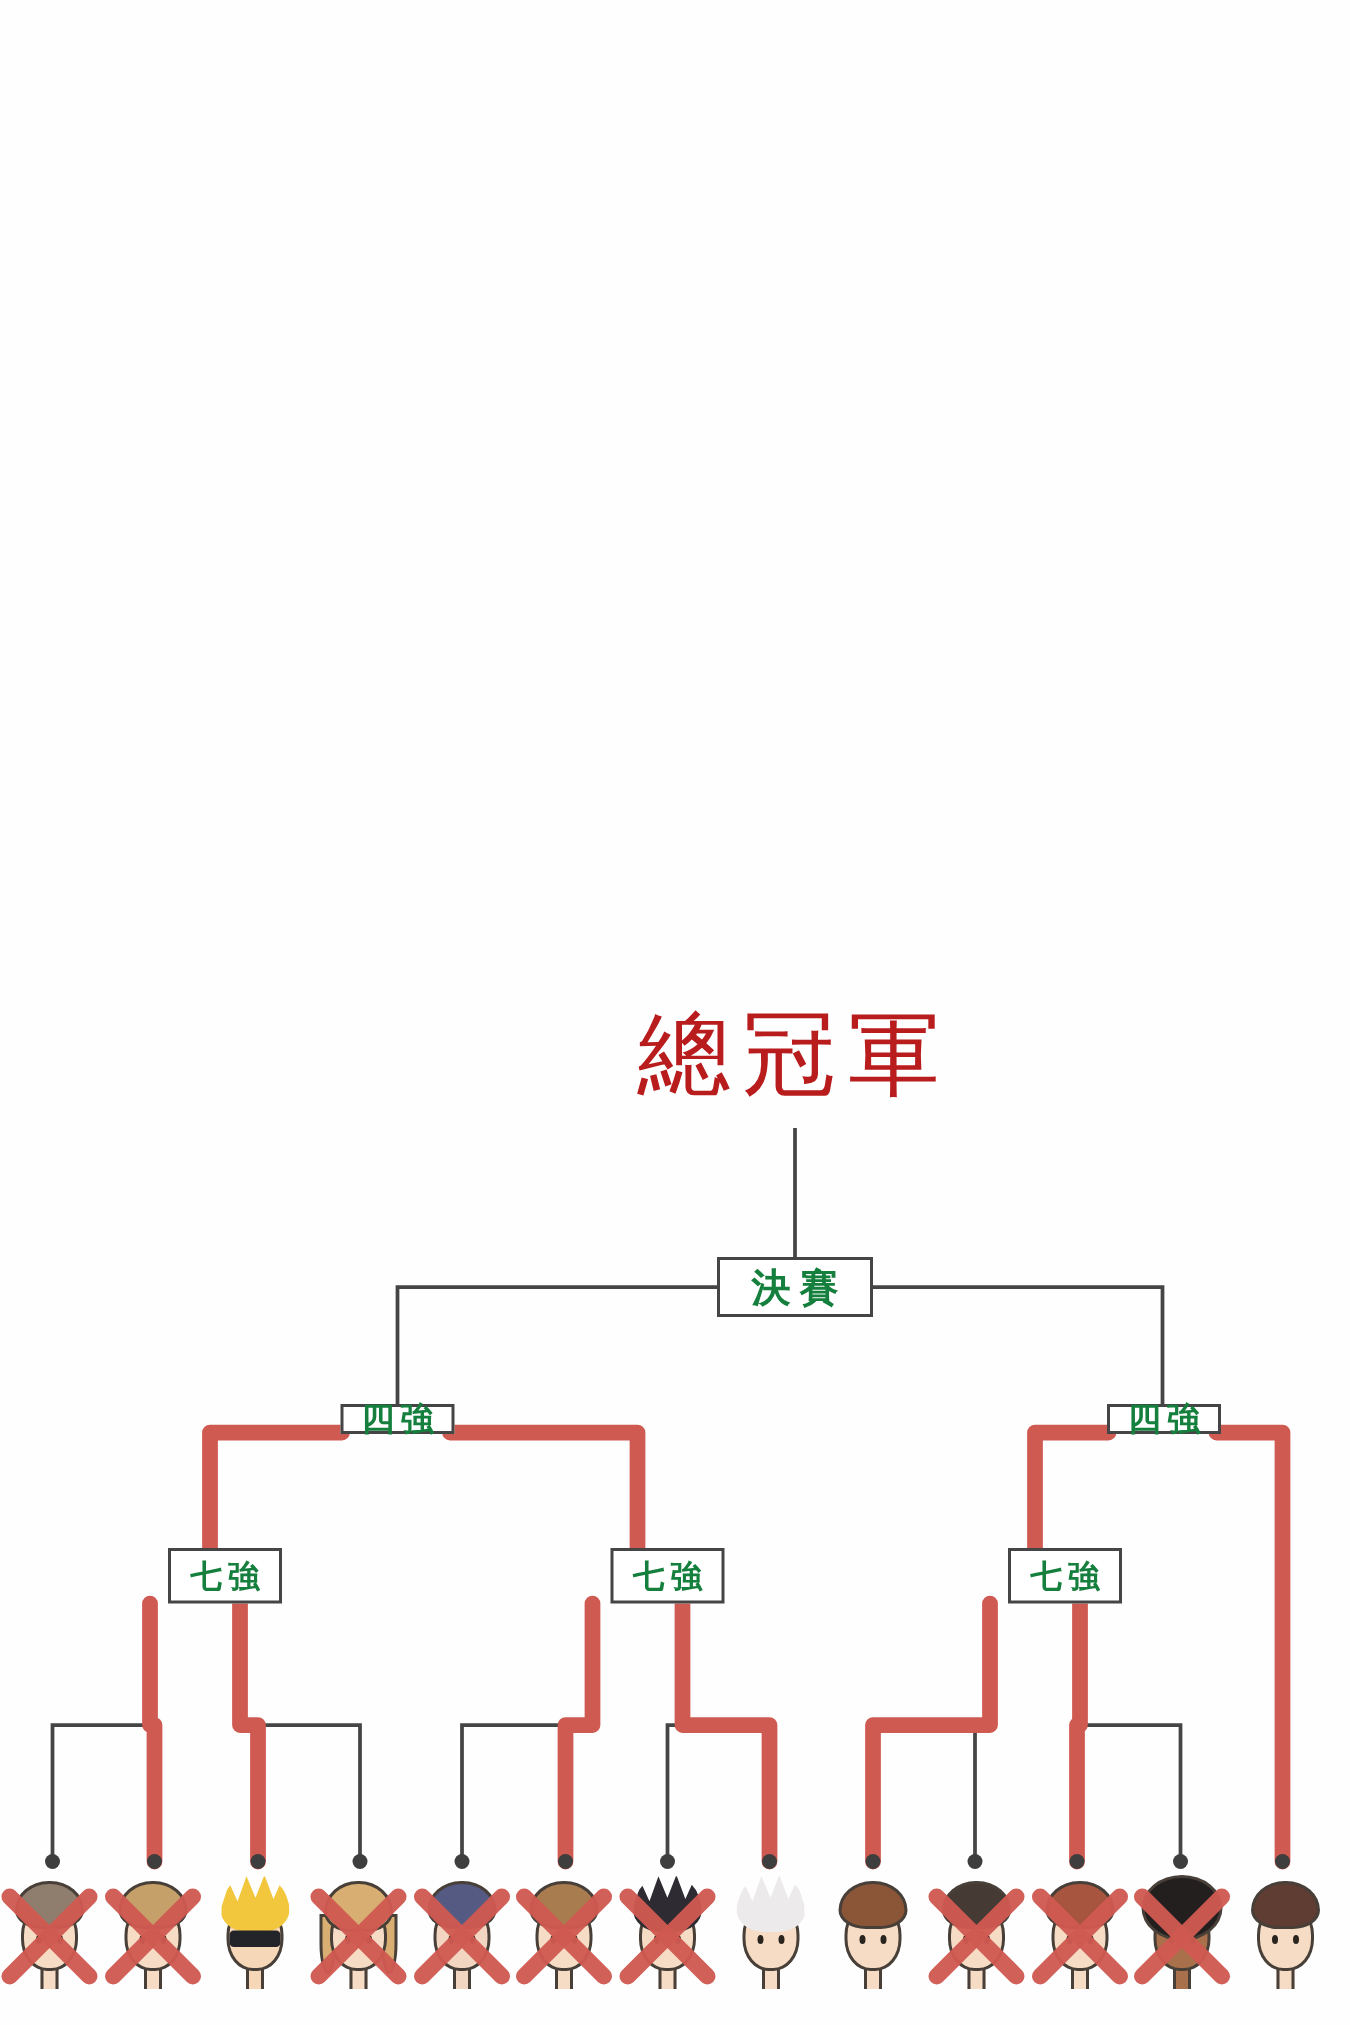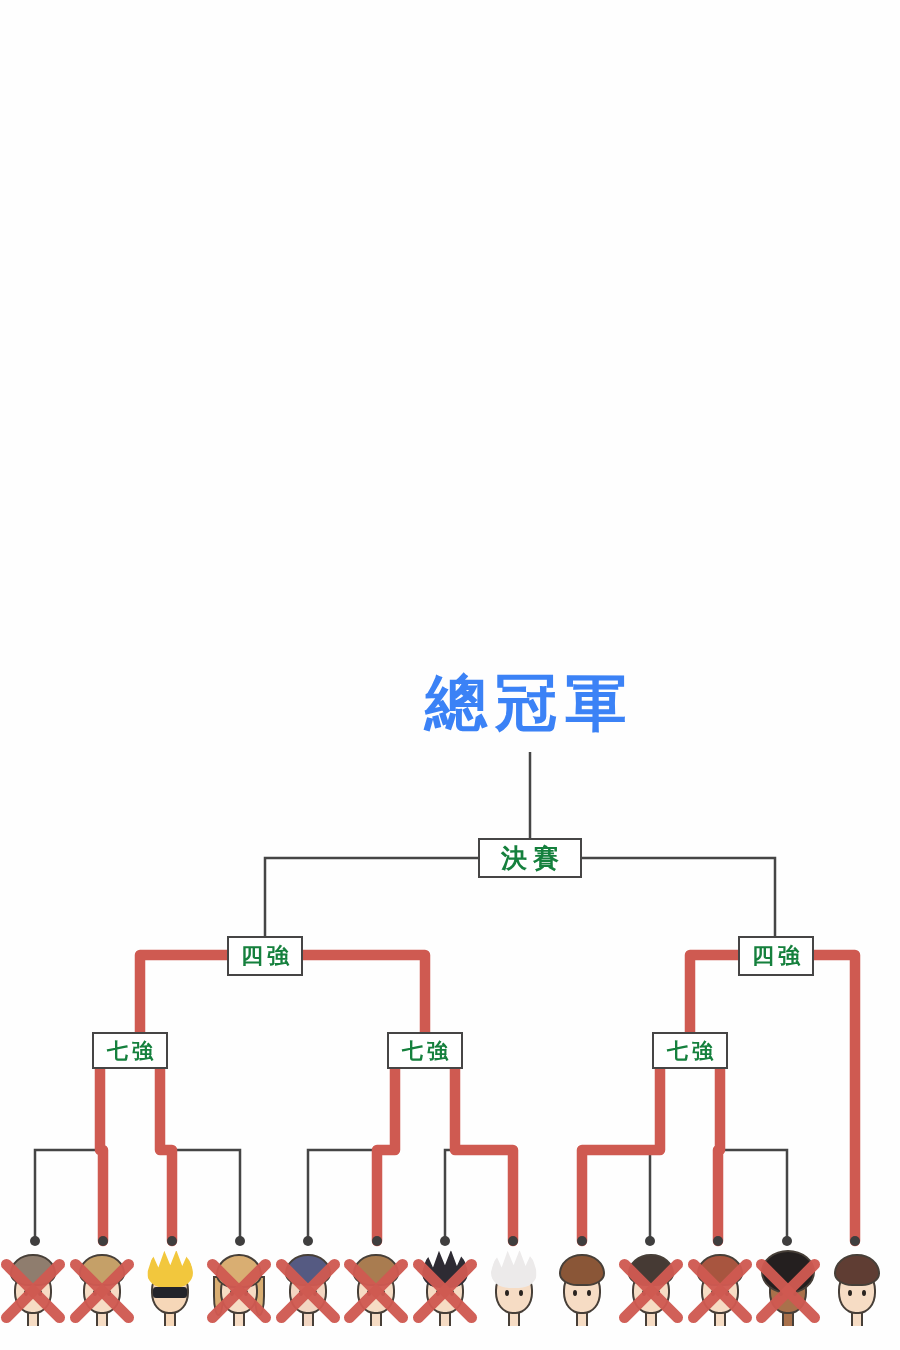--- a/index.html
+++ b/index.html
@@ -9,7 +9,7 @@
   }
   .title{
     position:absolute;top:672px;left:530px;transform:translateX(-50%);
-    font-size:62px;font-weight:bold;color:#3b82f6;letter-spacing:8px;
+    font-size:62px;font-weight:normal;color:#b91c1c;letter-spacing:8px;
     white-space:nowrap;line-height:1;z-index:2;
   }
   svg.lines{position:absolute;left:0;top:0;z-index:1;}

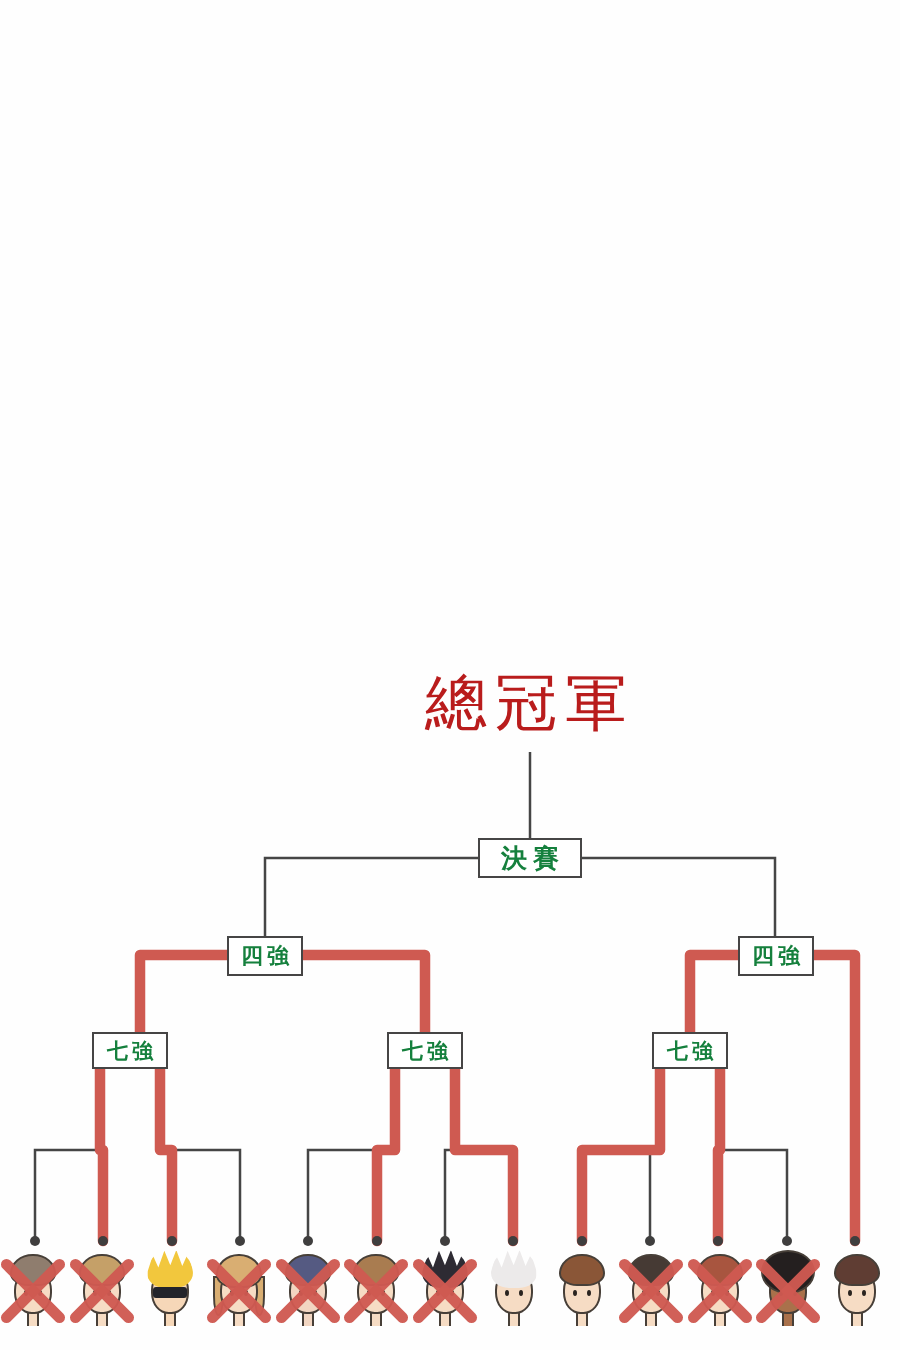--- a/index.html
+++ b/index.html
@@ -22,7 +22,7 @@
     font-weight:bold;color:#15803d;z-index:2;box-sizing:border-box;
   }
   .box.final{left:478px;top:838px;width:104px;height:40px;font-size:26px;letter-spacing:6px;padding-left:6px;}
-  .box.semi{width:76px;height:40px;font-size:22px;letter-spacing:4px;padding-left:4px;top:936px;}
+  .box.semi{width:76px;height:20px;font-size:22px;letter-spacing:4px;padding-left:4px;top:936px;}
   .box.semi.left{left:227px;}
   .box.semi.right{left:738px;}
   .box.quarter{width:76px;height:37px;font-size:21px;letter-spacing:4px;padding-left:4px;top:1032px;}

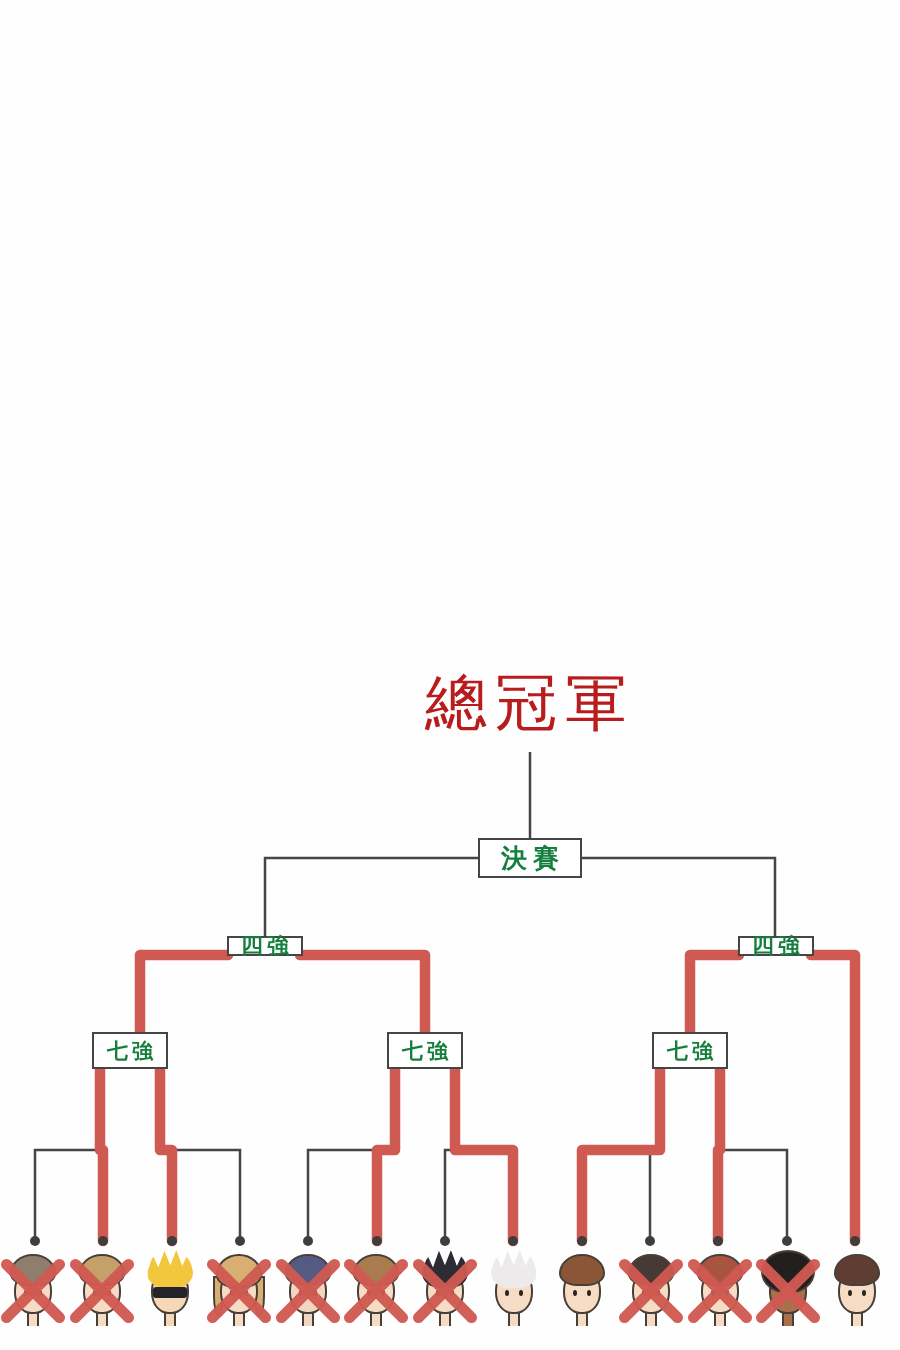--- a/index.html
+++ b/index.html
@@ -25,7 +25,7 @@
   .box.semi{width:76px;height:20px;font-size:22px;letter-spacing:4px;padding-left:4px;top:936px;}
   .box.semi.left{left:227px;}
   .box.semi.right{left:738px;}
-  .box.quarter{width:76px;height:37px;font-size:21px;letter-spacing:4px;padding-left:4px;top:1032px;}
+  .box.quarter{width:76px;height:37px;font-size:21px;letter-spacing:4px;padding-left:4px;top:1032px;margin-left:20px;}
   .box.quarter.q1{left:92px;}
   .box.quarter.q2{left:387px;}
   .box.quarter.q3{left:652px;}

